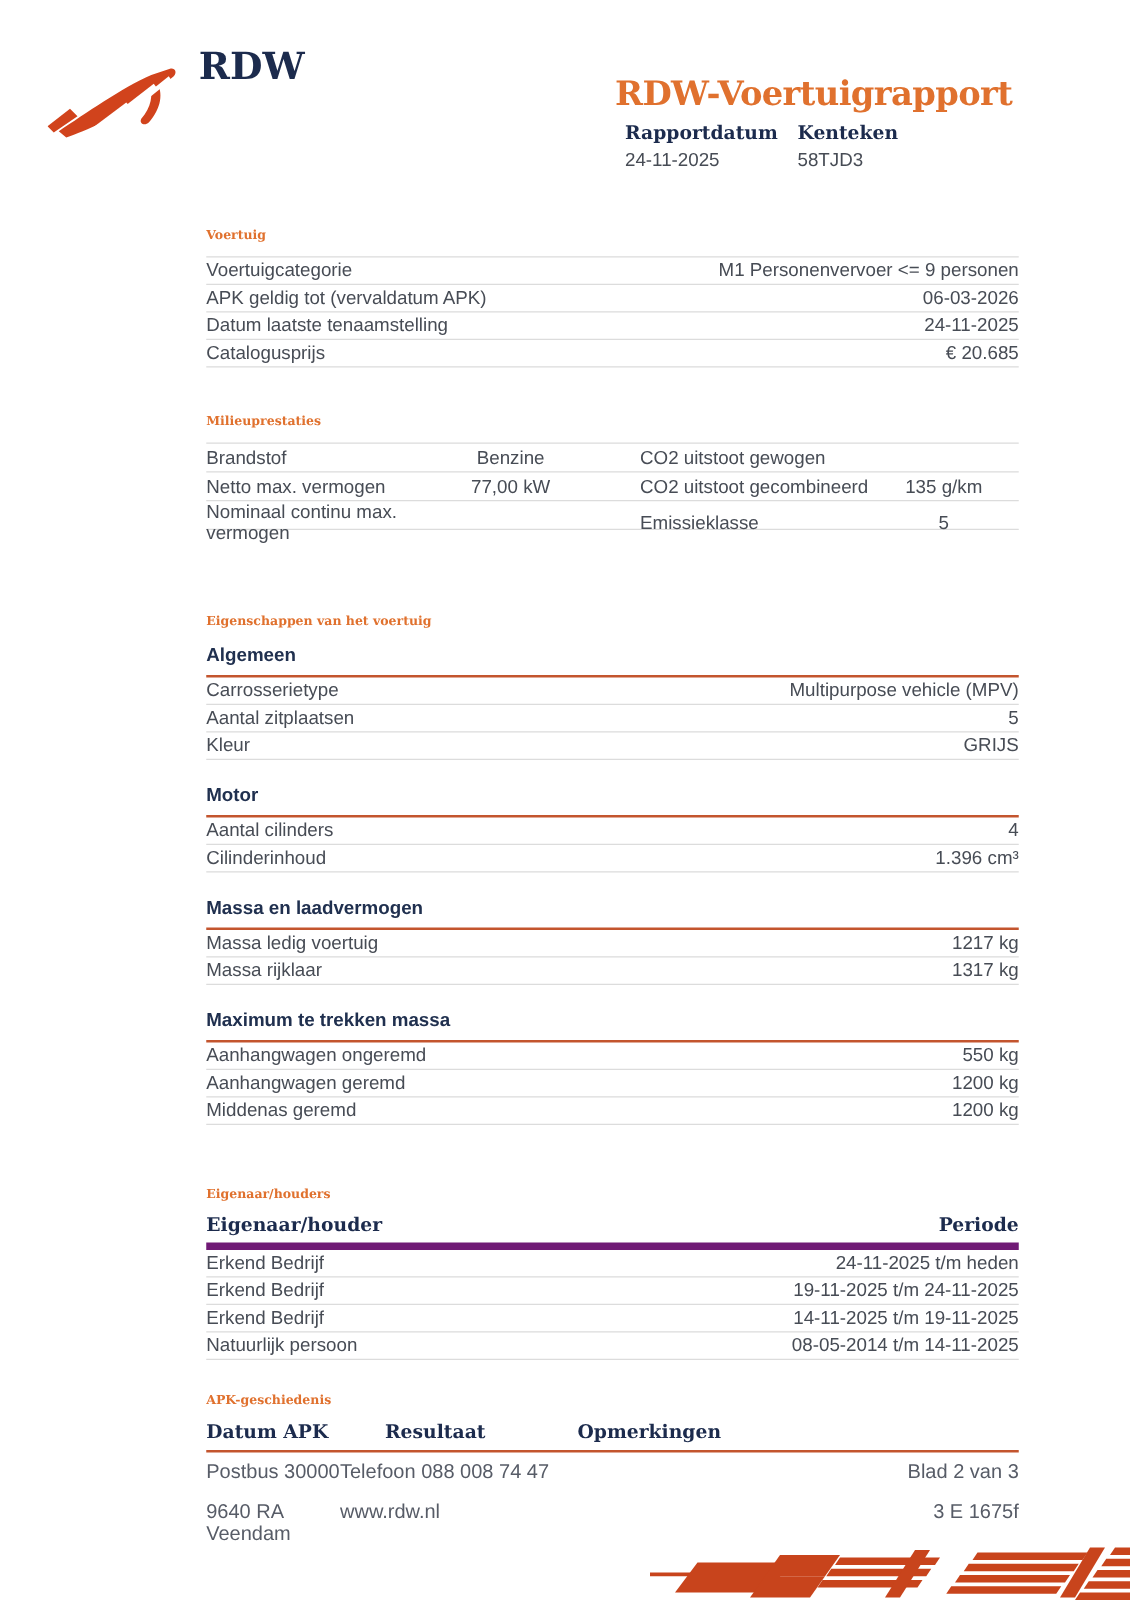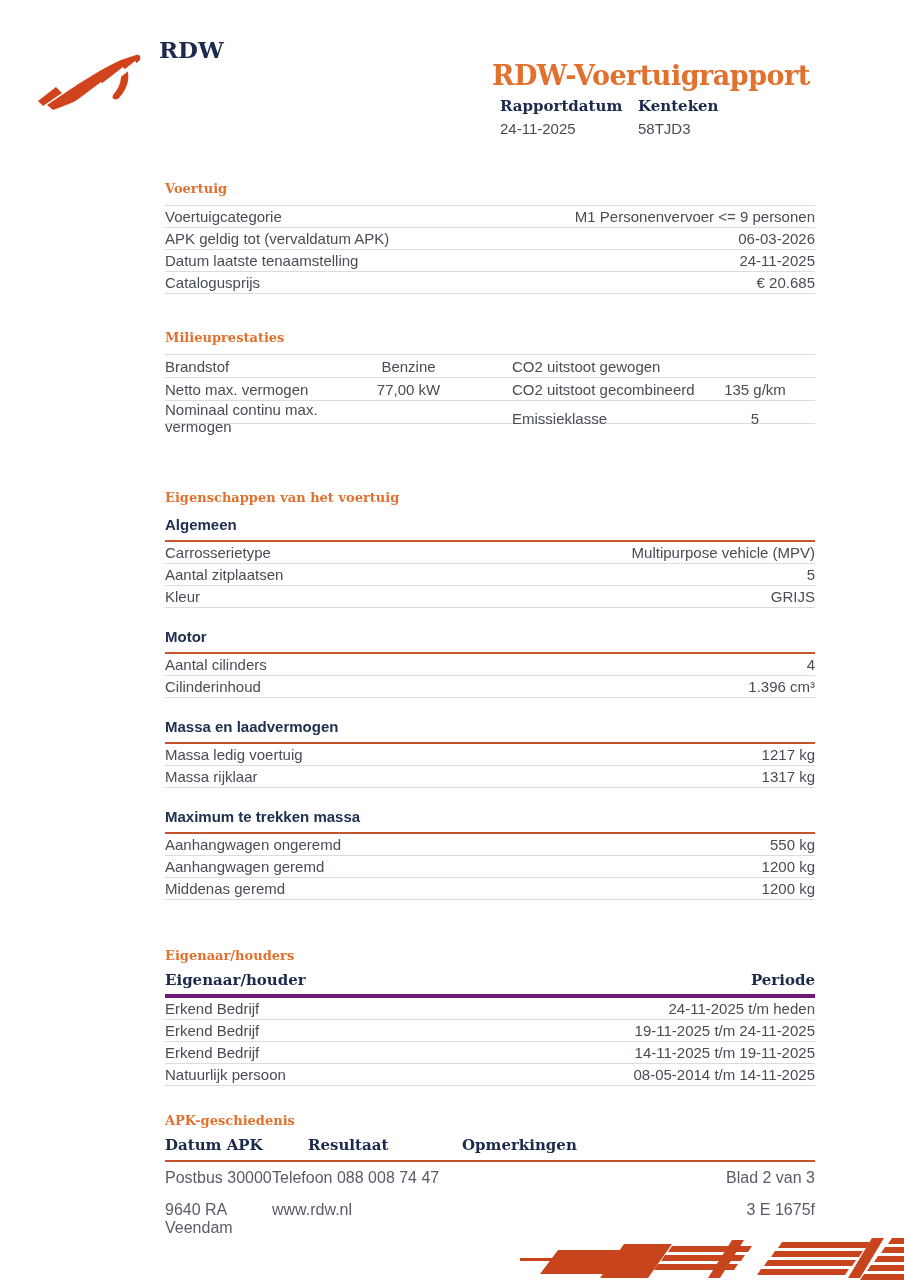--- a/index.html
+++ b/index.html
@@ -9,7 +9,7 @@
   
   .logo-swoosh{position:absolute;left:38px;top:52px;width:108px;height:60px;}
   .logo-text{position:absolute;left:159px;top:36px;font-family:"DejaVu Serif",serif;
-             font-weight:bold;font-size:23px;color:#1C2B4D;letter-spacing:0px;}
+             font-weight:bold;font-size:30px;color:#1C2B4D;letter-spacing:0px;}
   .doc-title{position:absolute;left:492px;top:42px;font-family:"DejaVu Serif",serif;
              font-weight:bold;font-size:27px;color:#E0712E;letter-spacing:-0.5px;white-space:nowrap;}
   .meta{position:absolute;left:500px;top:97px;display:grid;grid-template-columns:138px auto;}

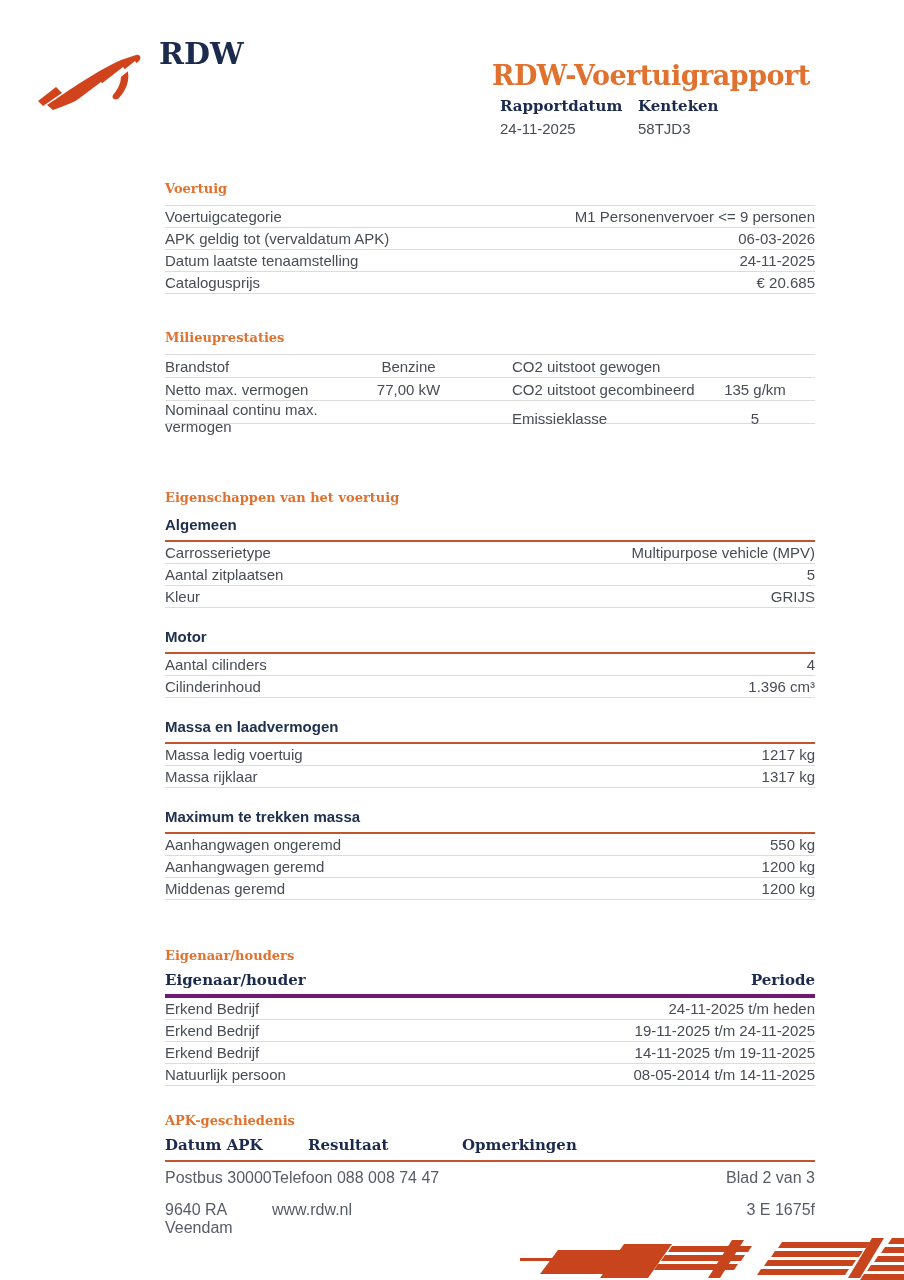--- a/index.html
+++ b/index.html
@@ -18,7 +18,7 @@
 
   
   .section{position:absolute;left:165px;width:650px;}
-  h2.orange{margin:0;font-family:"DejaVu Serif",serif;font-weight:bold;font-size:13px;
+  h2.orange{margin:0;font-family:"DejaVu Serif",serif;font-weight:bold;font-size:10px;
             color:#E0712E;line-height:18px;}
   h2.ruled{padding-bottom:7px;border-bottom:1px solid #DCDCDC;}
   .row{display:flex;justify-content:space-between;align-items:center;height:21px;

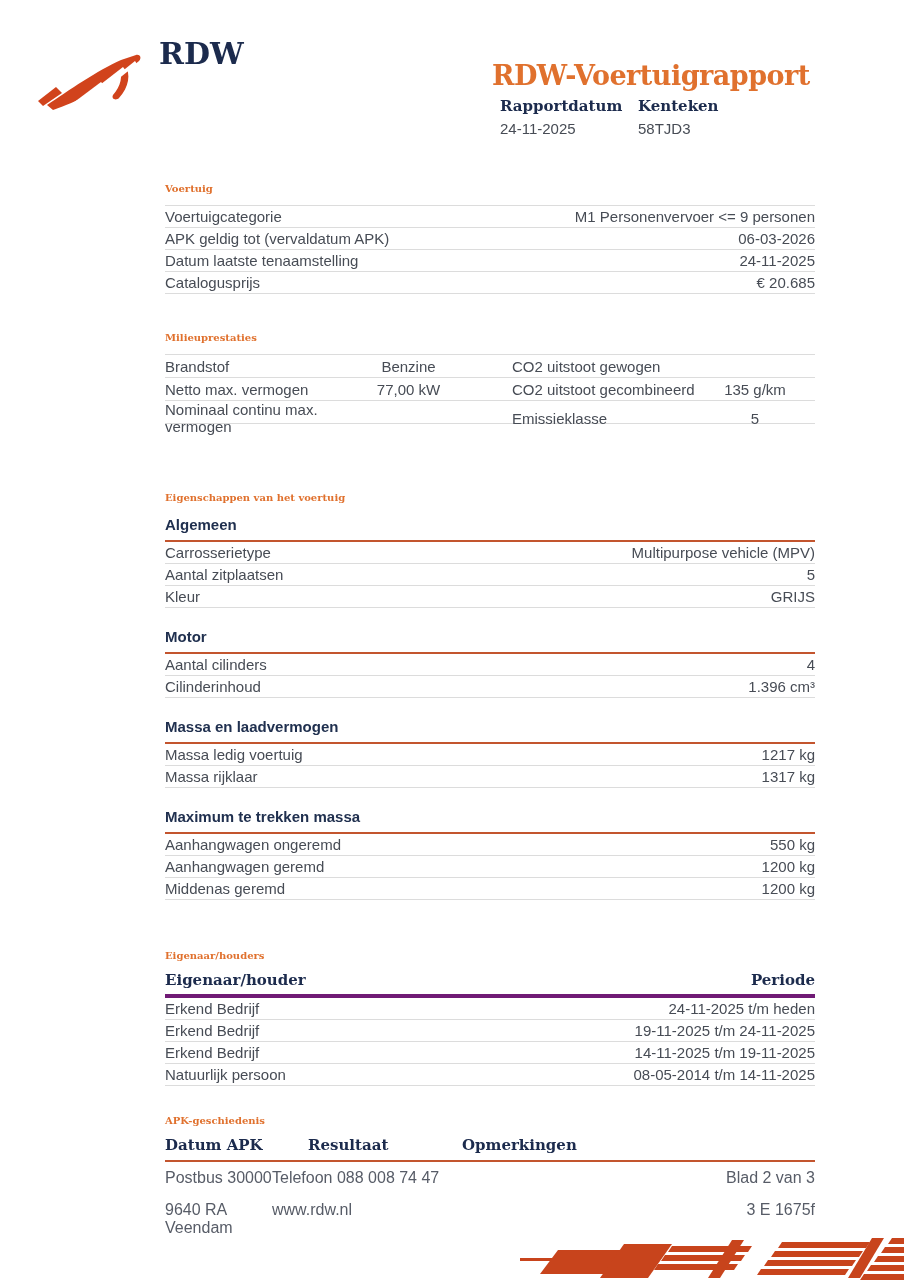--- a/index.html
+++ b/index.html
@@ -39,7 +39,7 @@
   
   .tbl-head{display:flex;justify-content:space-between;margin-top:6px;
             font-family:"DejaVu Serif",serif;font-weight:bold;font-size:15px;color:#1C2B4D;
-            padding-bottom:5px;border-bottom:4px solid #701a75;}
+            padding-bottom:5px;border-bottom:6px solid #701a75;}
   .row.owner{height:21px;}
 
   

